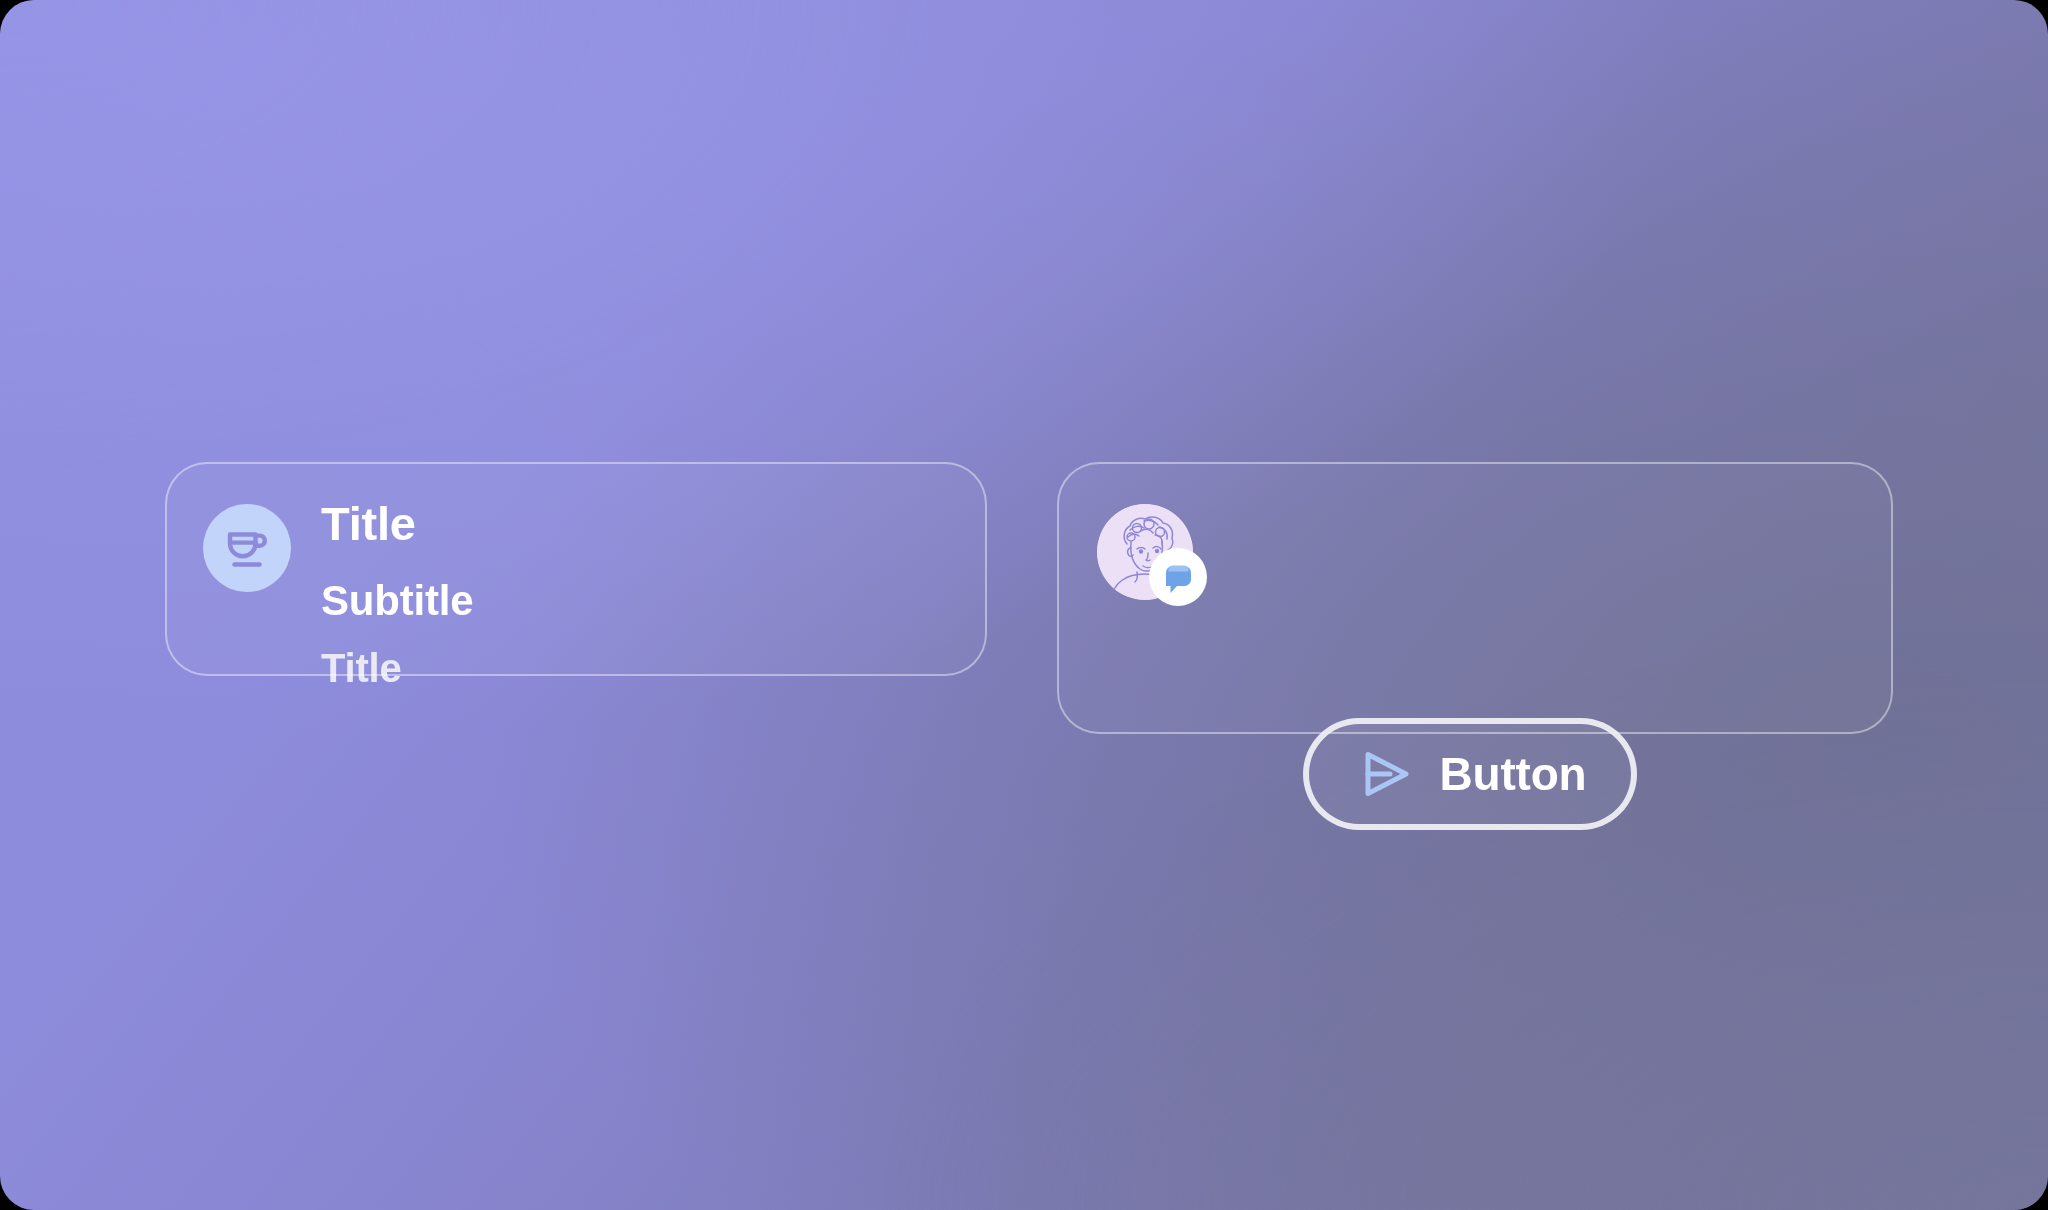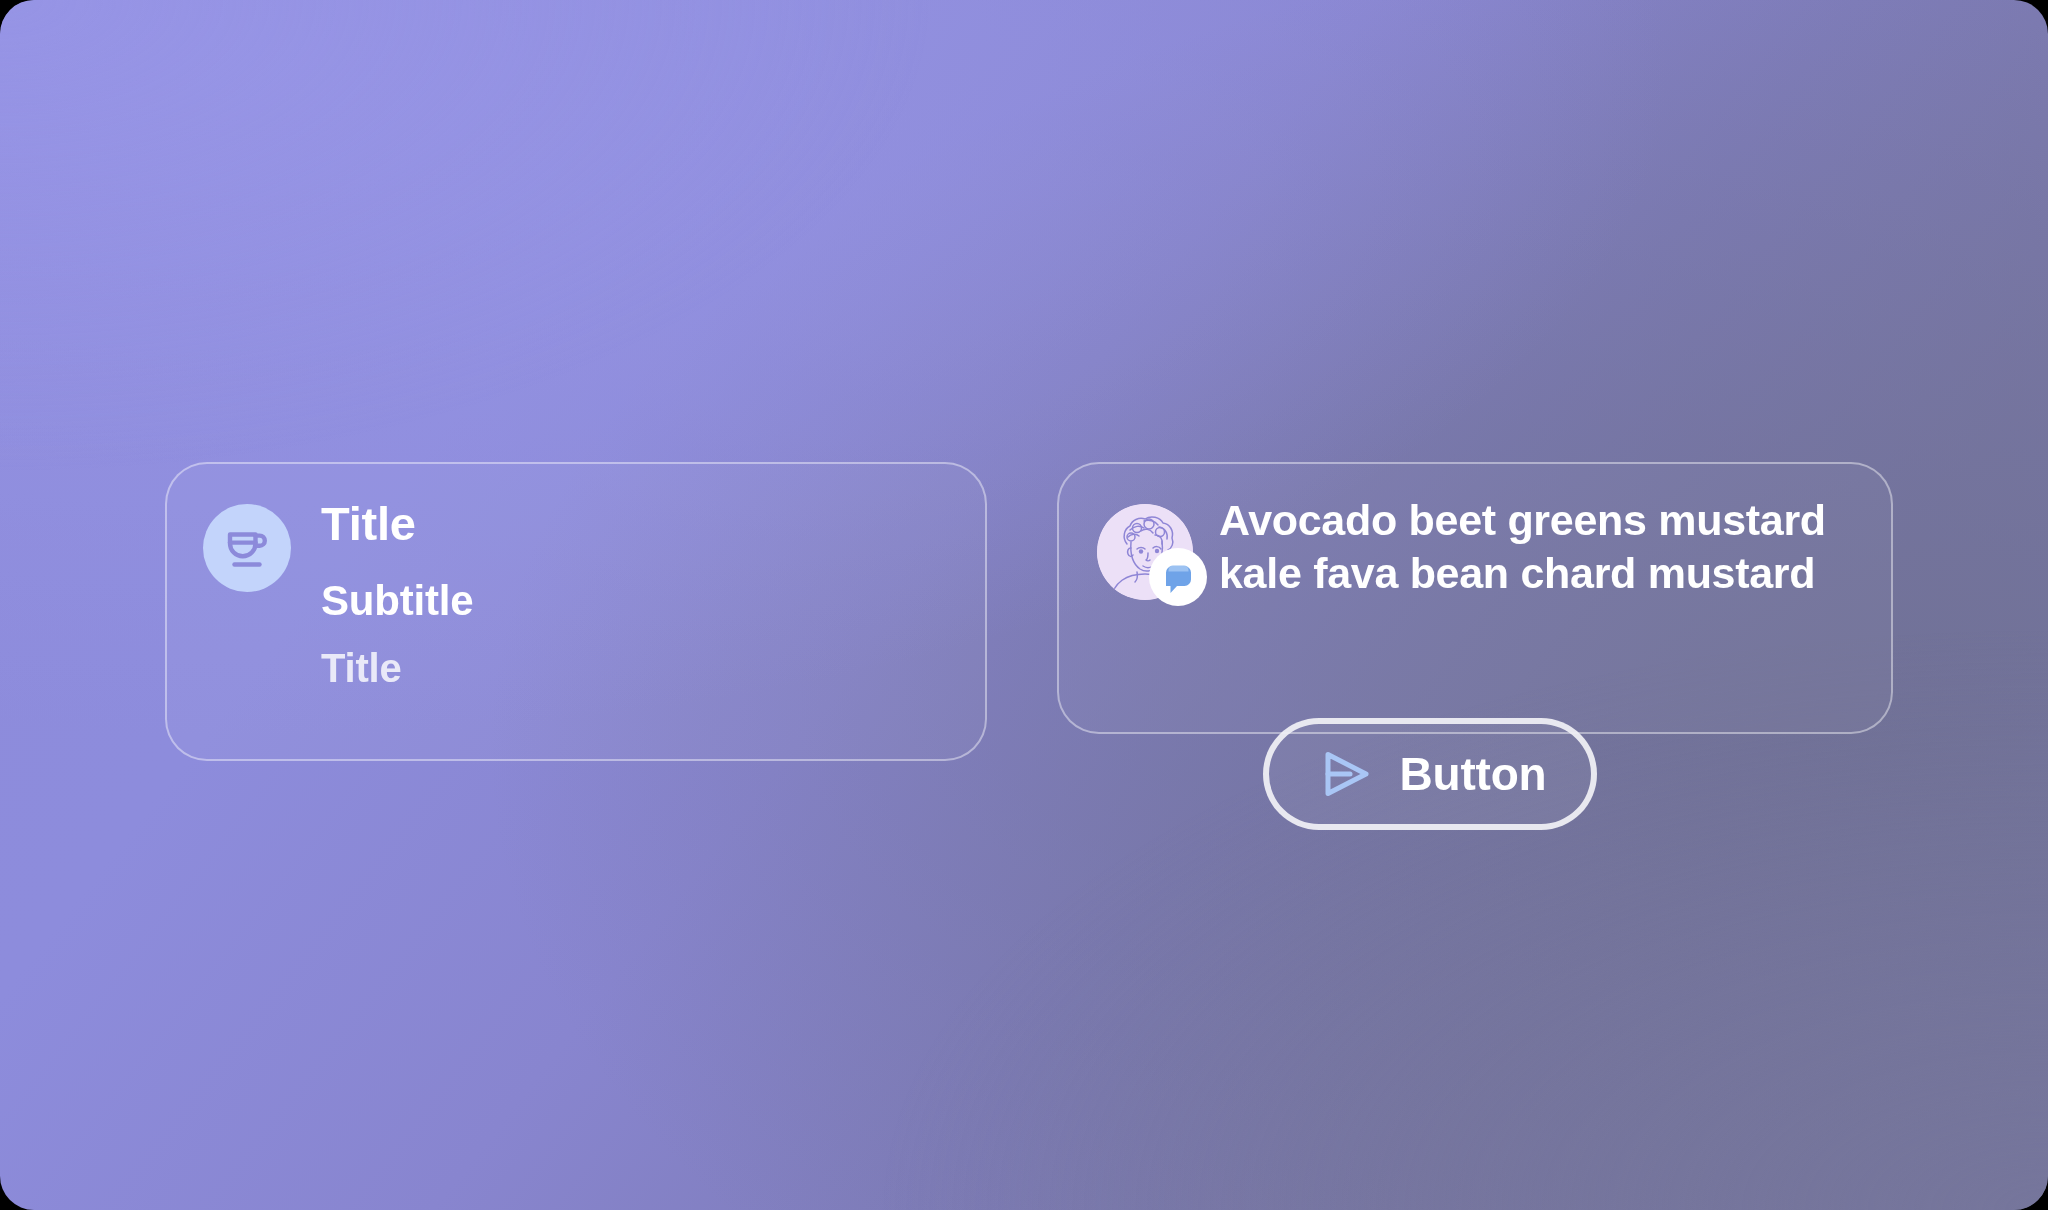--- a/index.html
+++ b/index.html
@@ -61,7 +61,7 @@
     left: 165px;
     top: 0;
     width: 822px;
-    height: 299px;
+    height: 214px;
     padding: 36px 24px 0 36px;
   }
 

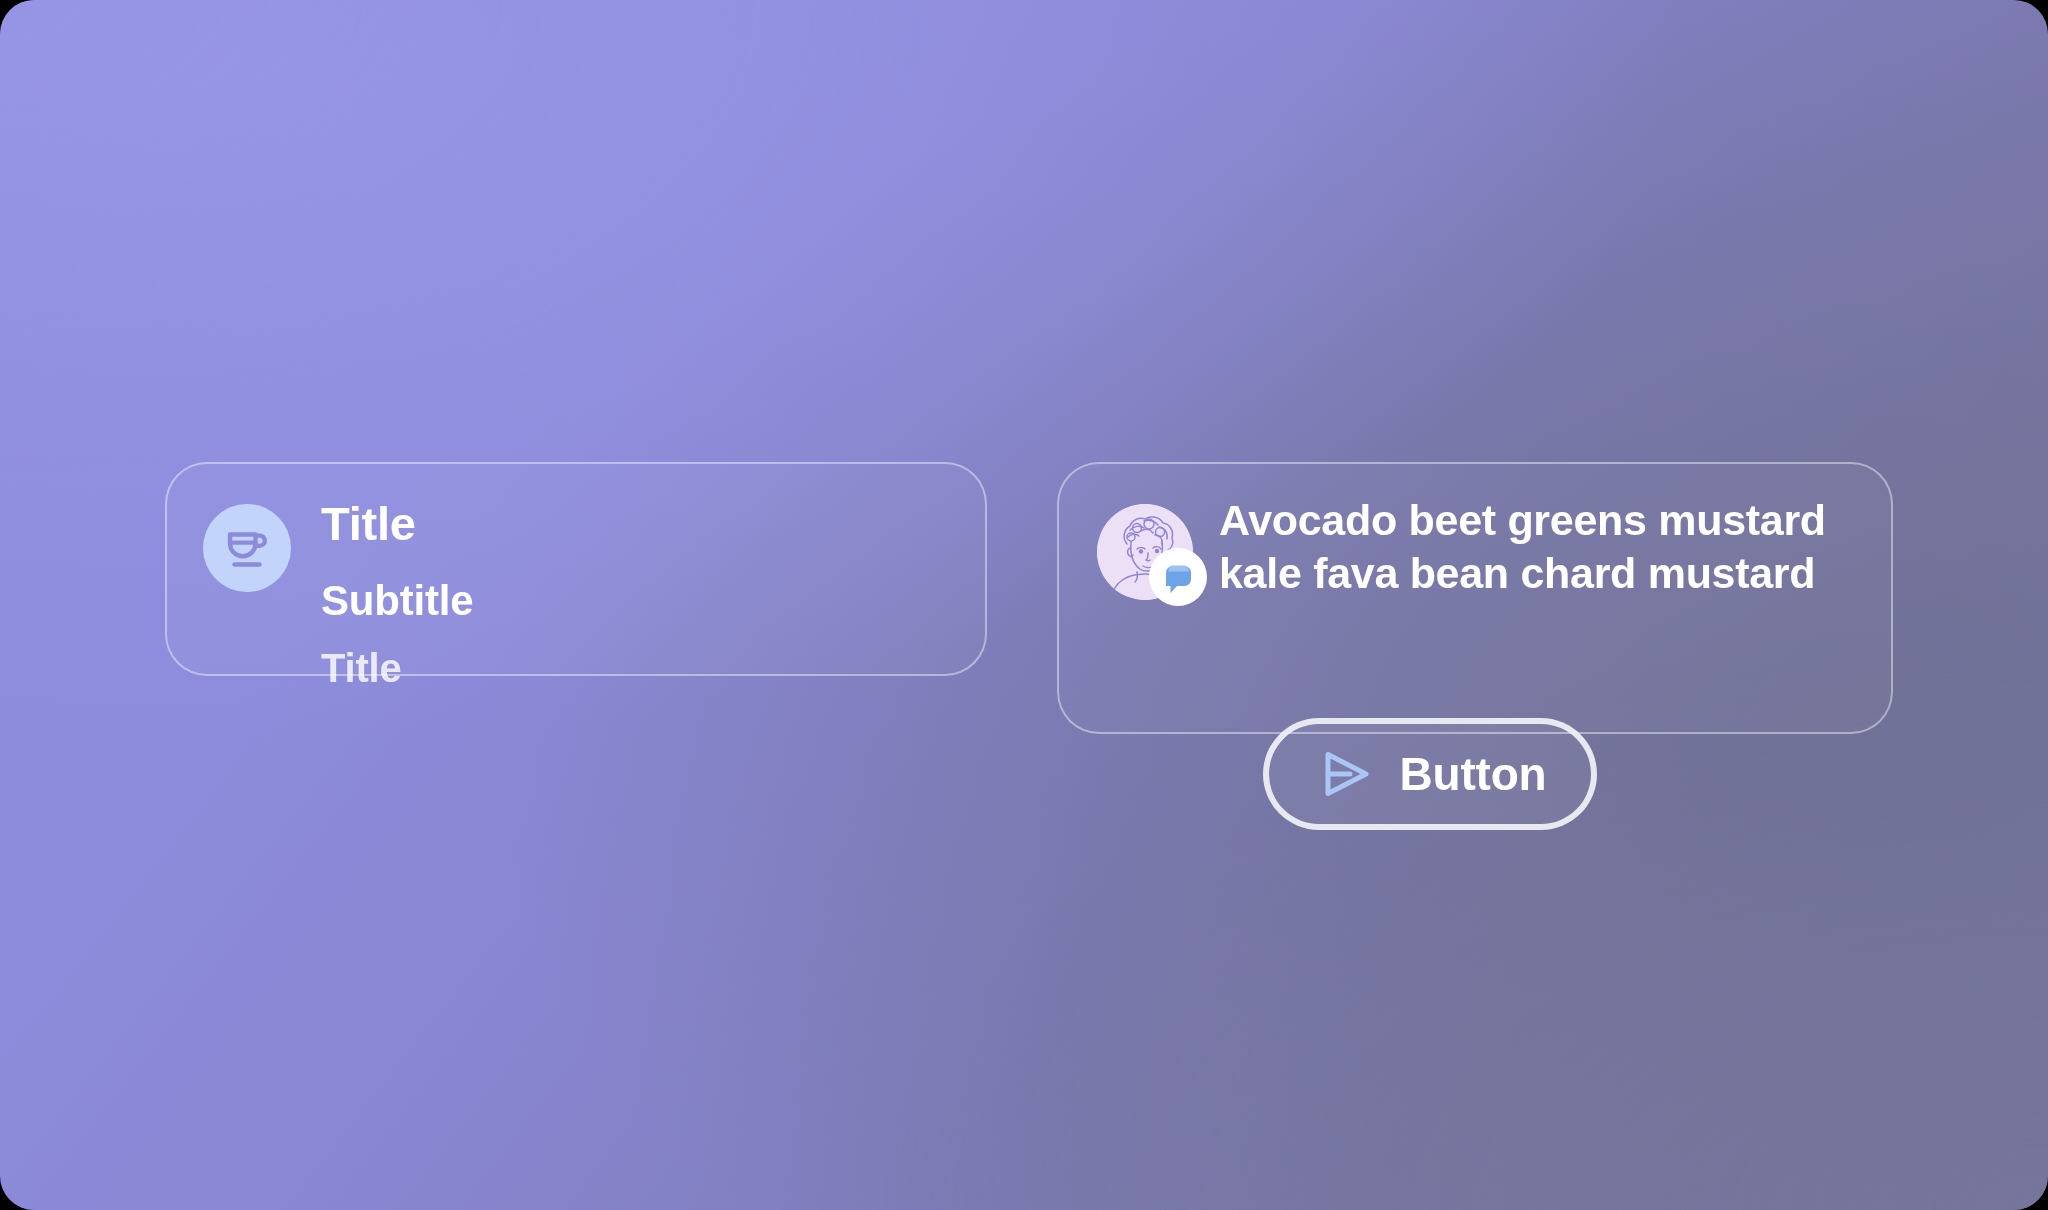--- a/index.html
+++ b/index.html
@@ -262,7 +262,6 @@
         </svg>
       </div>
 
-      <div class="right-text">Avocado beet greens mustard kale fava bean chard mustard</div>
     </div>
   </div>
 

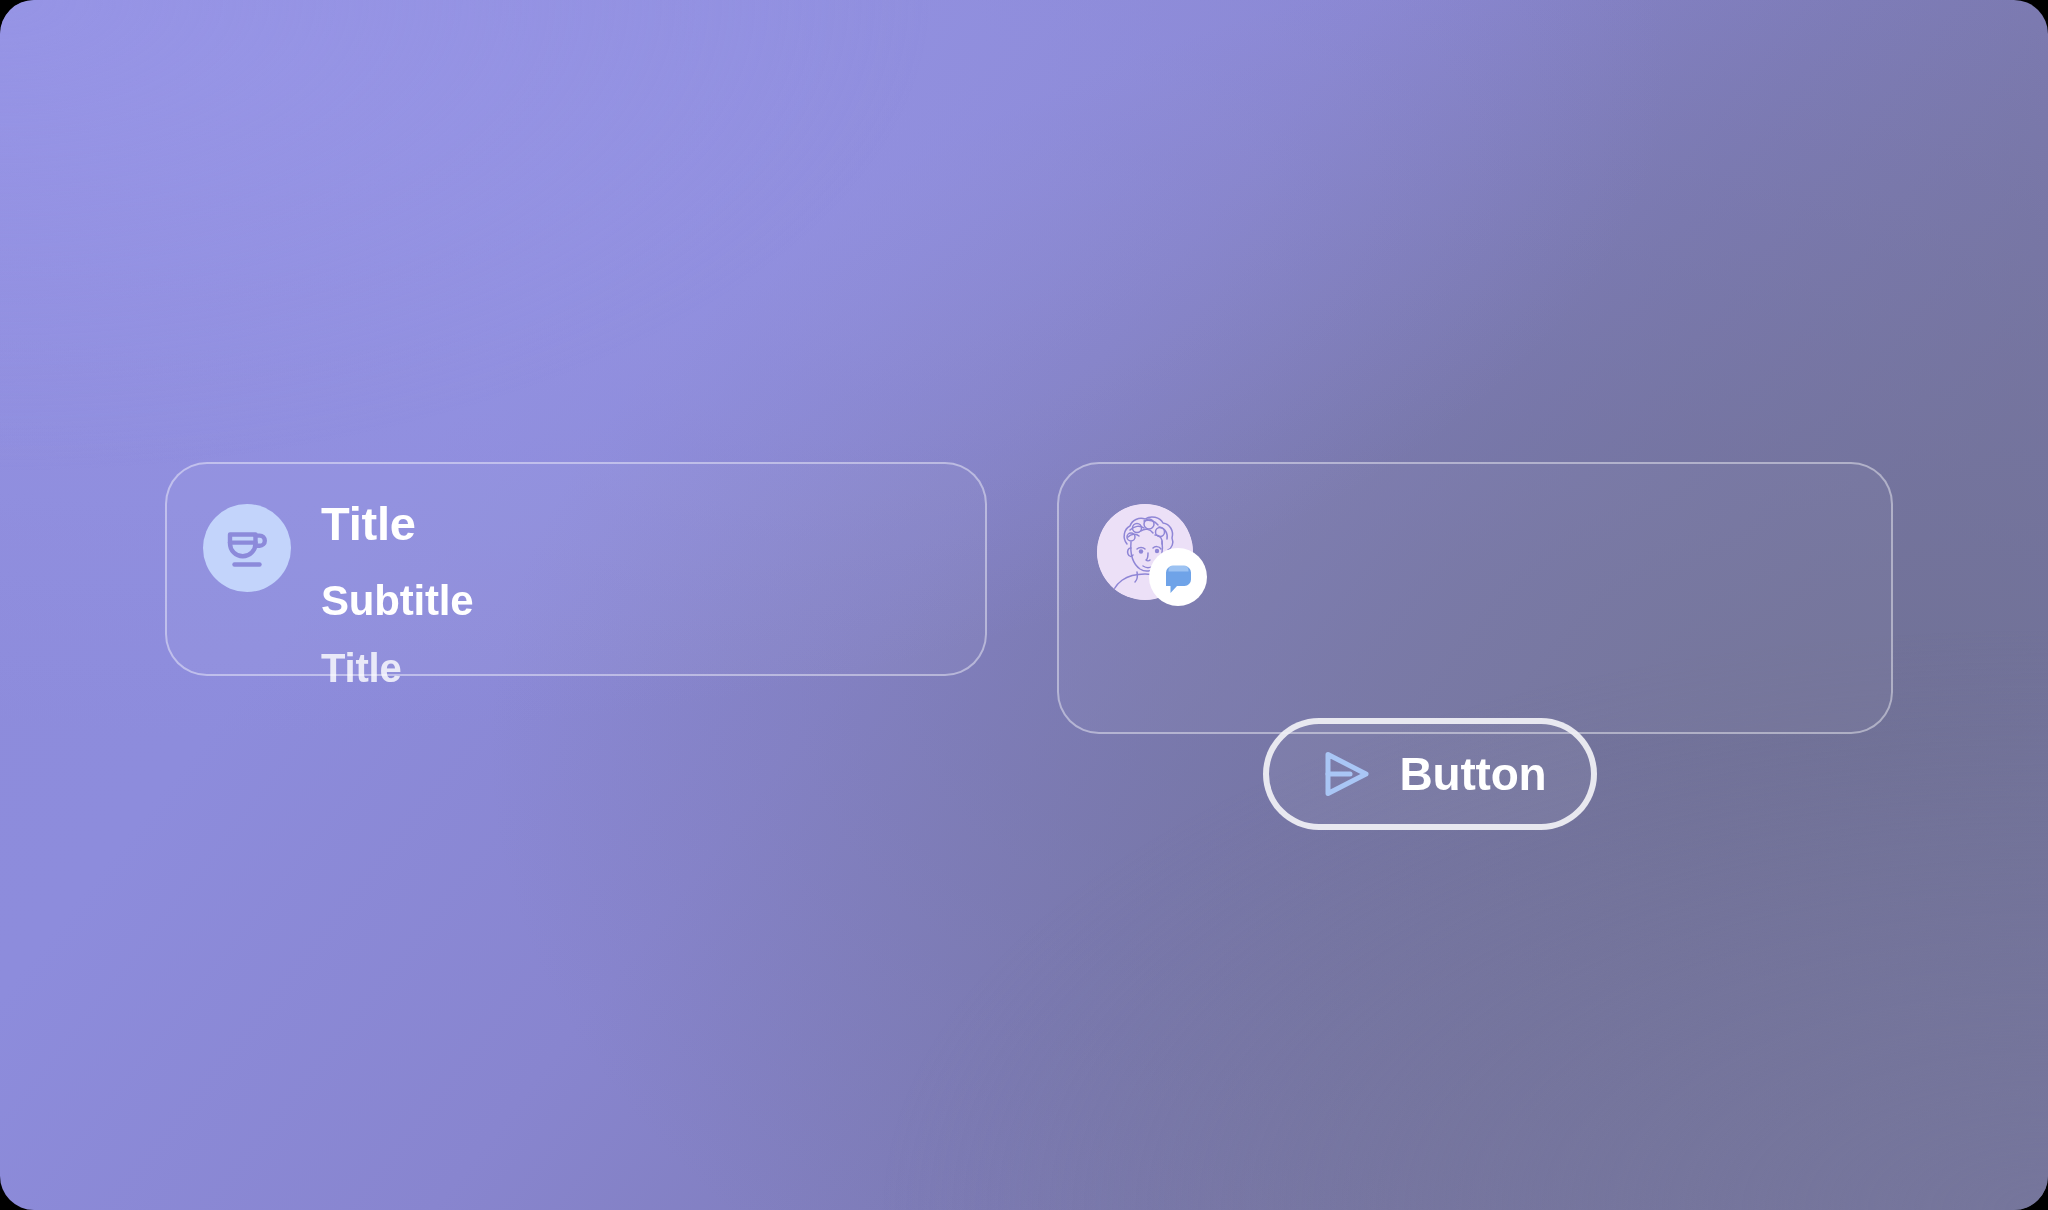--- a/index.html
+++ b/index.html
@@ -153,7 +153,7 @@
   
   #action-button {
     position: absolute;
-    left: 1263px;
+    left: 1303px;
     top: 718px;
     width: 334px;
     height: 112px;

